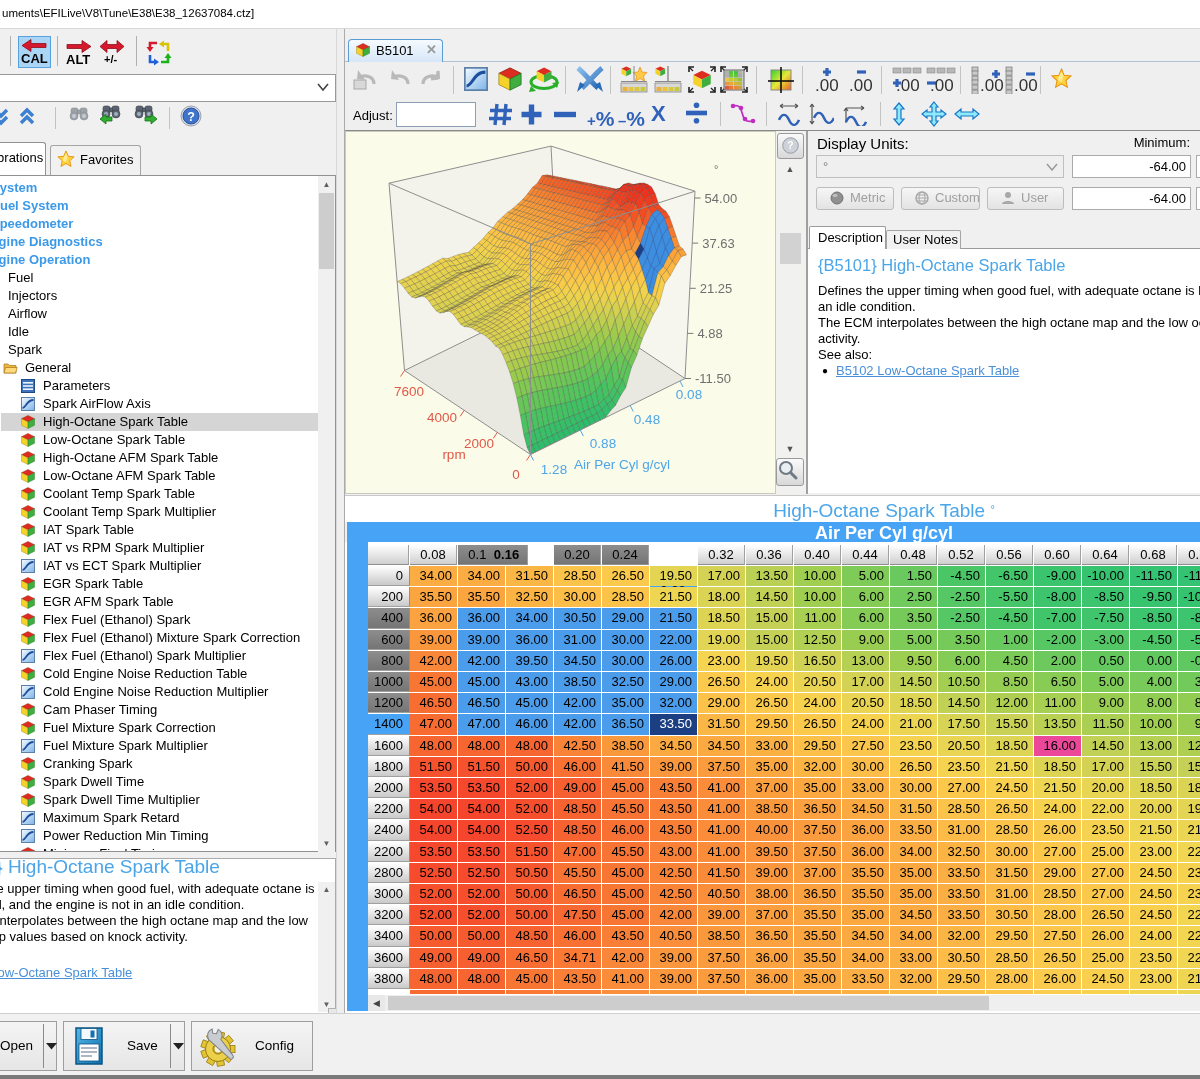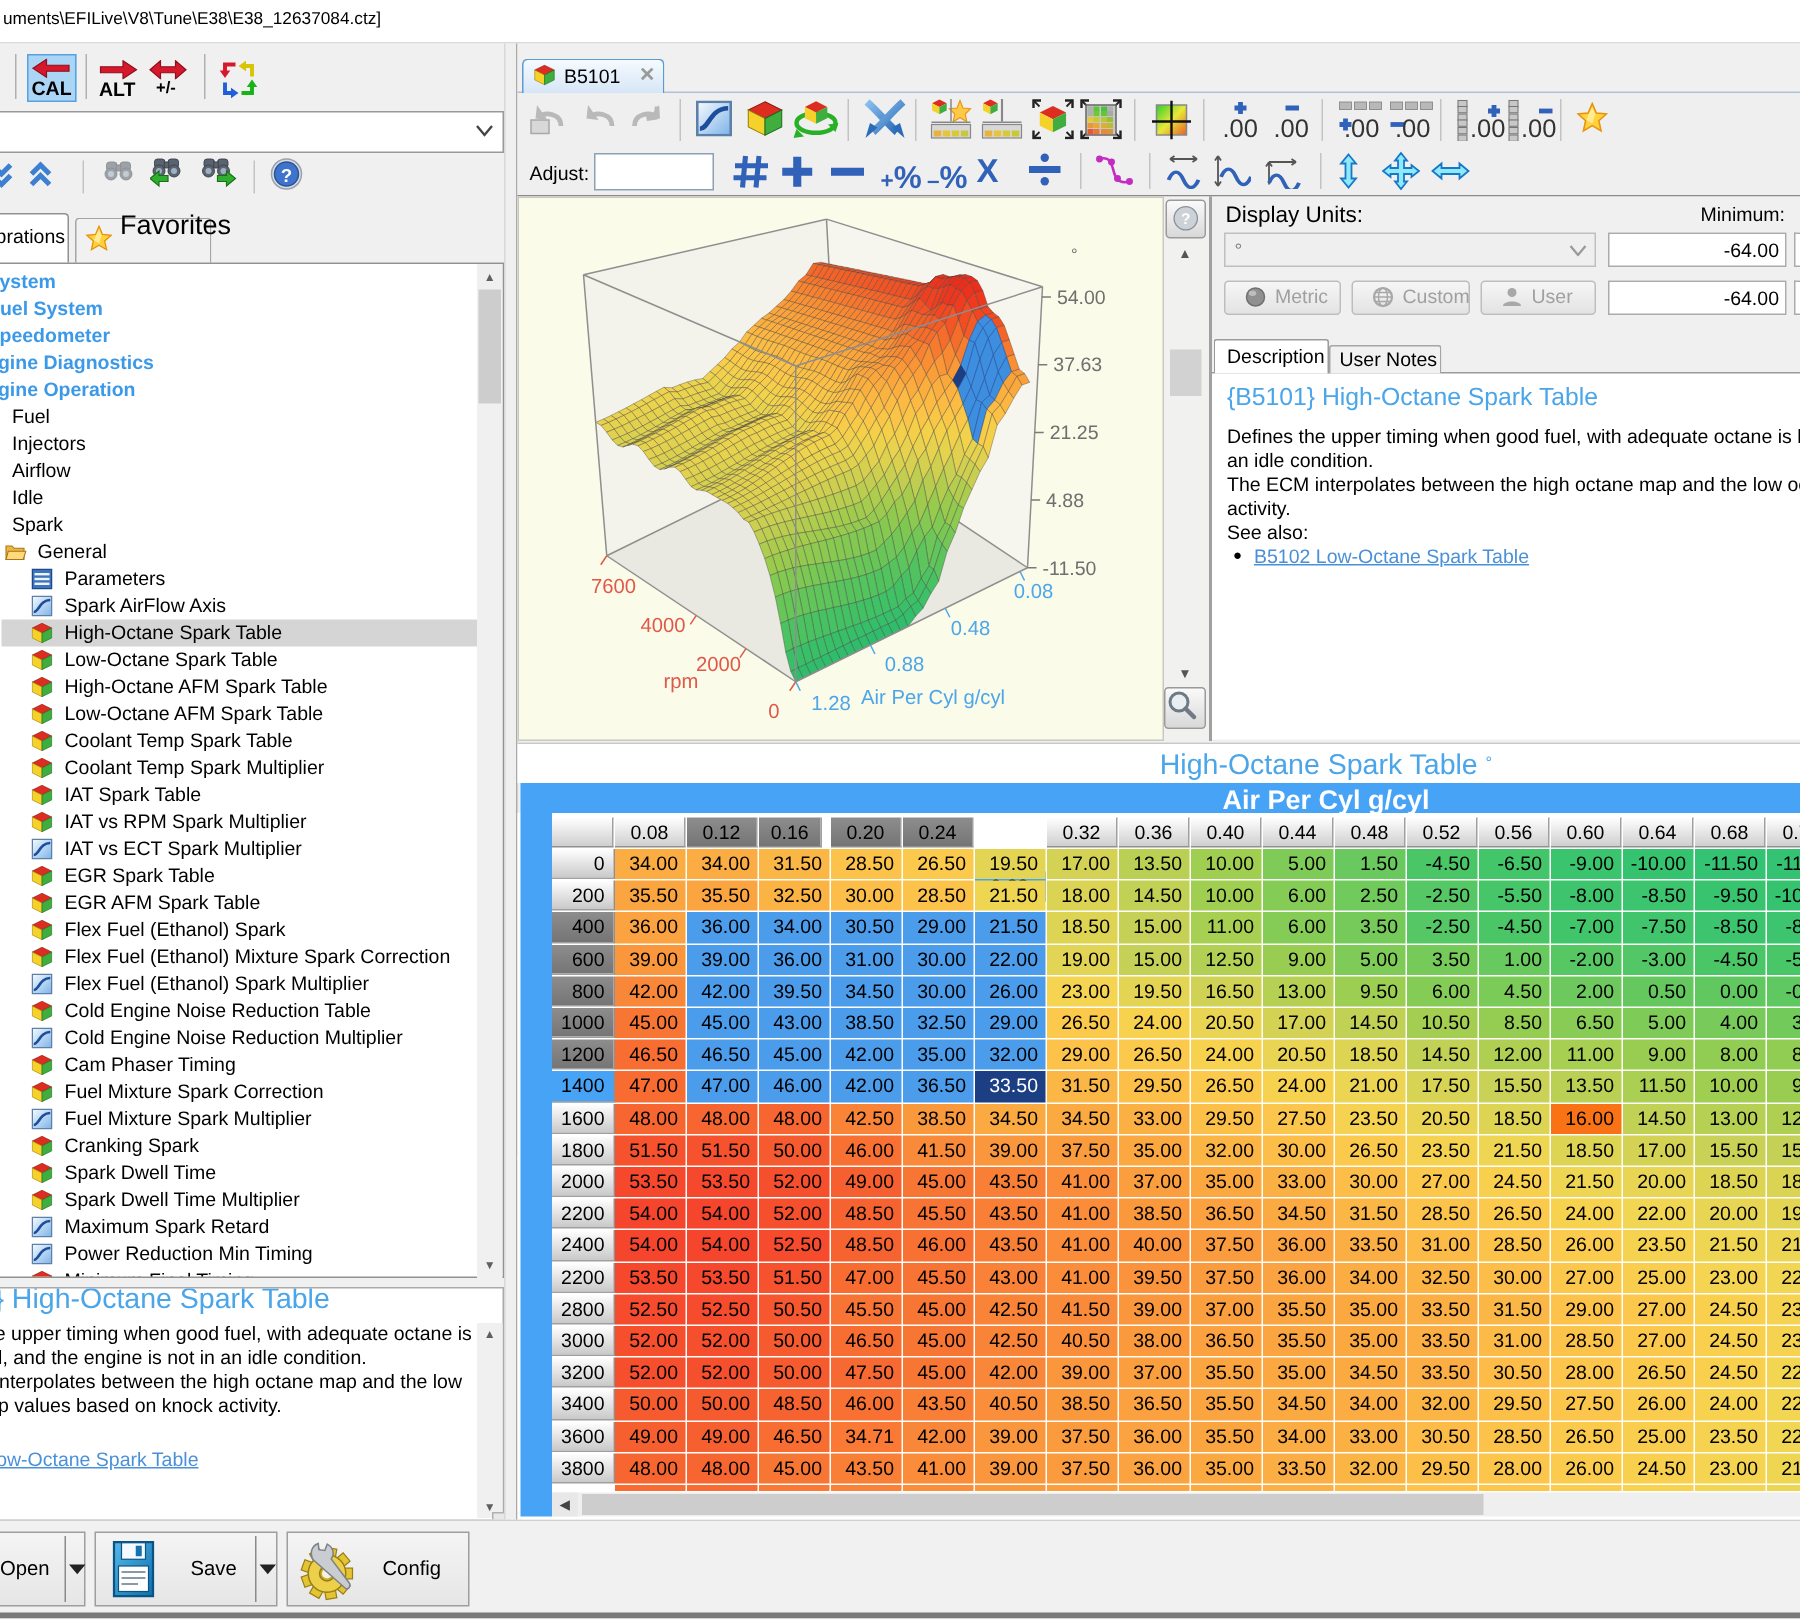--- a/index.html
+++ b/index.html
@@ -113,7 +113,7 @@
       <path d="M10,1 L12.6,7 L19,7.6 L14.2,11.9 L15.6,18.3 L10,15 L4.4,18.3 L5.8,11.9 L1,7.6 L7.4,7 Z" fill="#ffd23e" stroke="#e8930c" stroke-width="1"></path>
       <path d="M10,3.2 L11.9,7.7 L10,13.6 L6.2,11.4 L7.7,7.7 Z" fill="#fff3b0" opacity="0.75"></path>
     </svg></div>
-<div class="abs" style="left:80px;top:140px;font-size:18px">Favorites</div>
+<div class="abs" style="left:80px;top:152px;font-size:13px">Favorites</div>
 <div class="abs" style="left:-2px;top:175px;width:338px;height:677px;background:#fff;border:1px solid #919191;overflow:hidden">
     <div class="abs" style="left:2px;top:-175px;width:336px;height:1079px">
       <div class="abs ttop" style="left:-10px;top:179px">System</div>

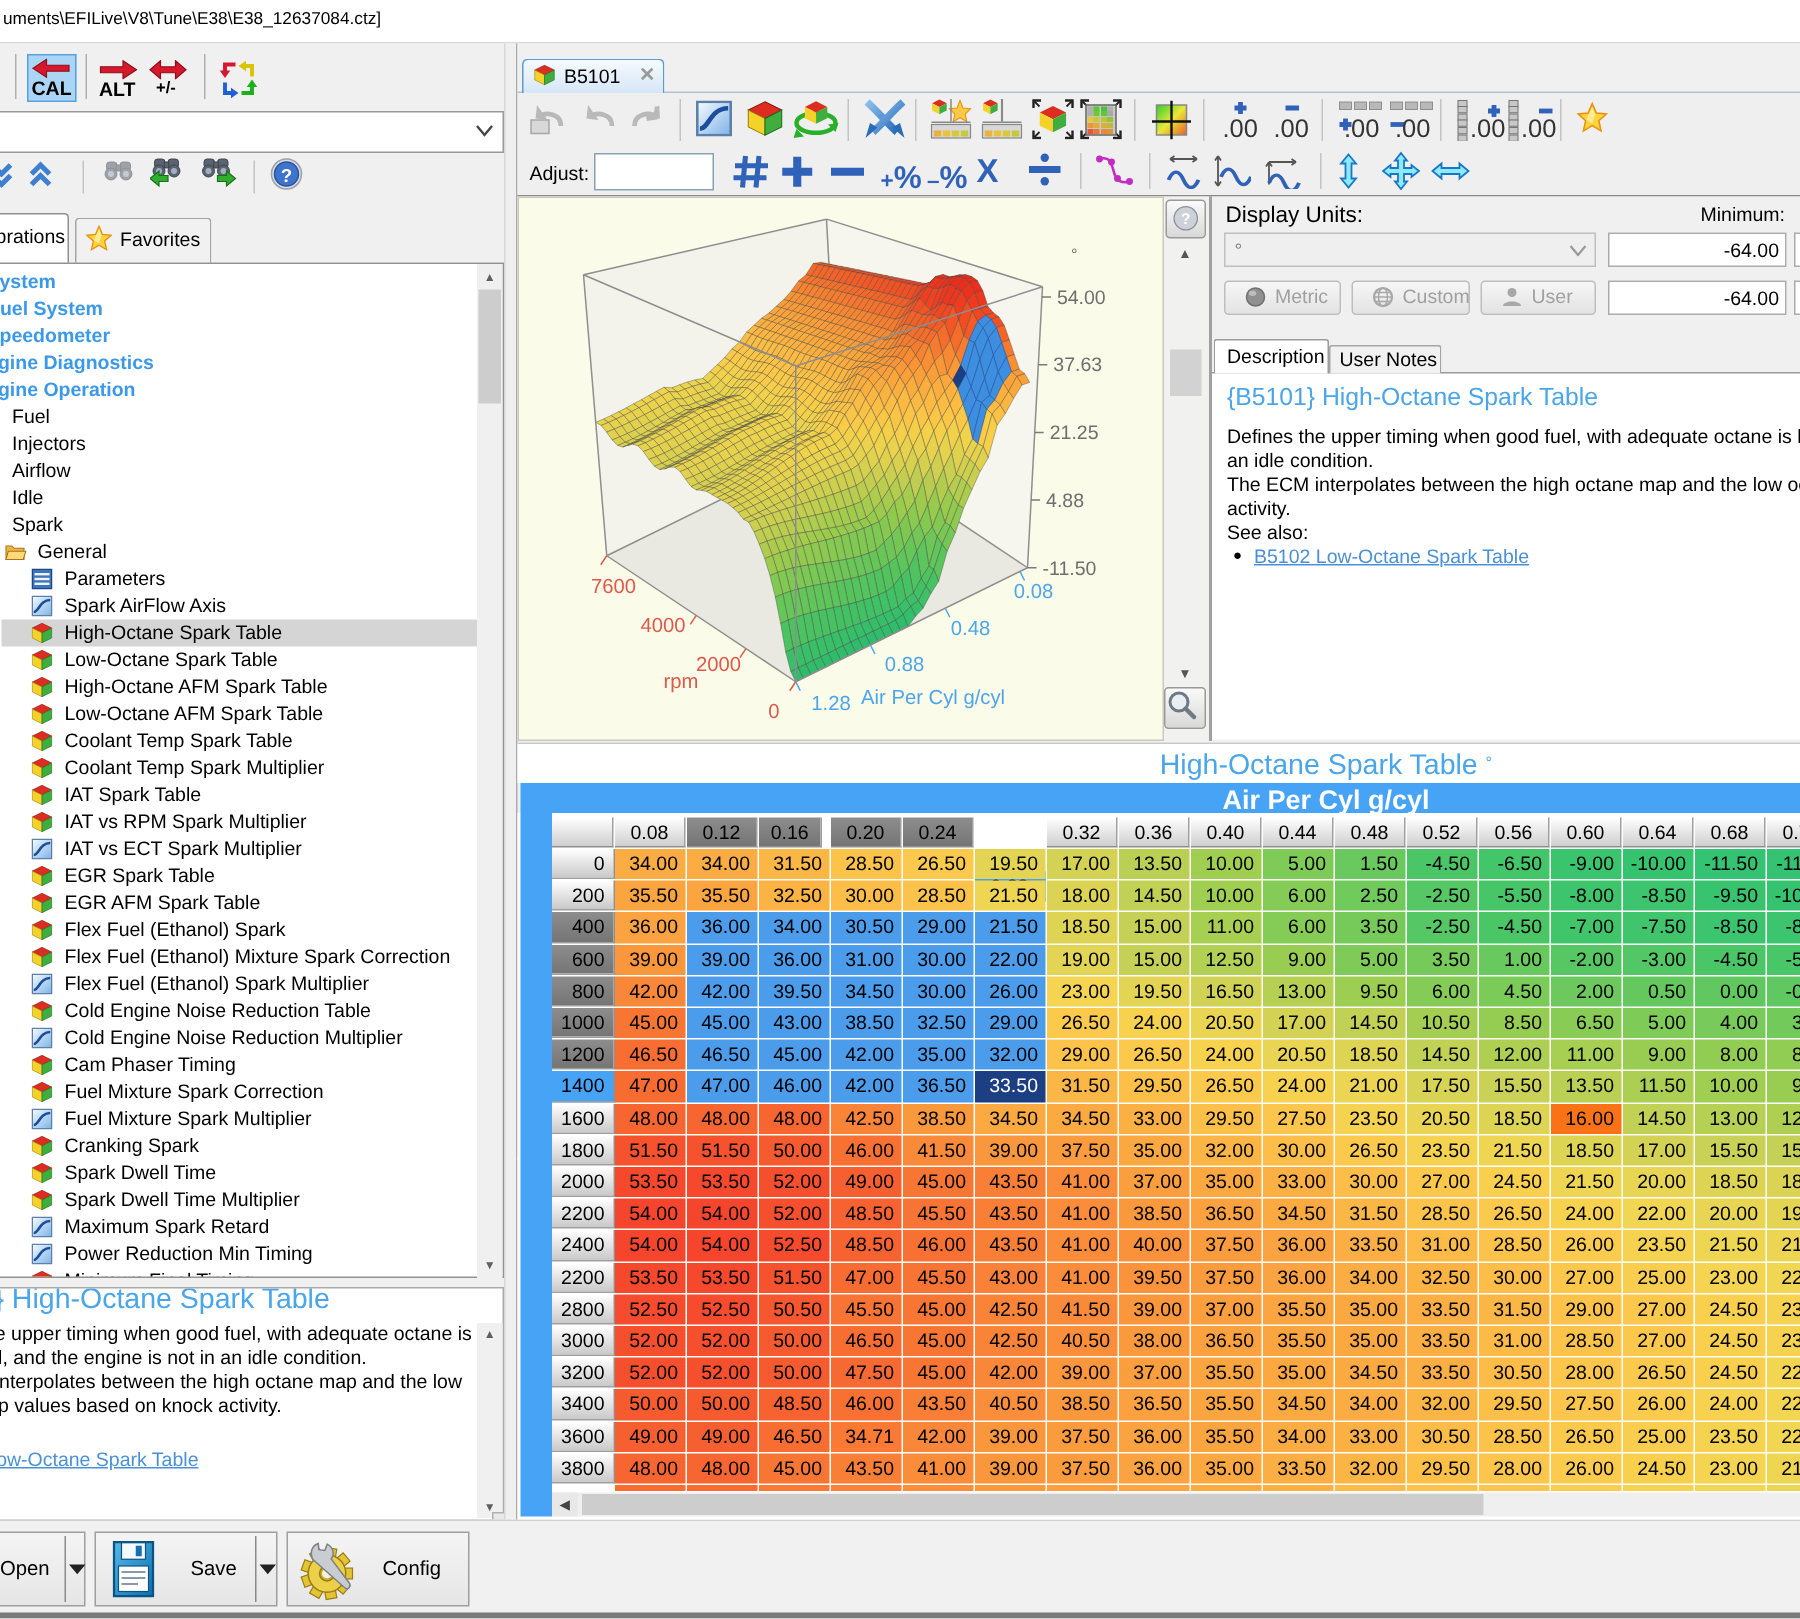--- a/index.html
+++ b/index.html
@@ -1921,7 +1921,7 @@
       <div class="abs" style="left:347px;top:740px;width:21px;height:60px;color:#fff;font-weight:bold;font-size:15px;transform:rotate(-90deg);transform-origin:center;text-align:center;line-height:21px">rpm</div>
       <div class="chdr" style="left:410.0px;top:545.0px;width:47px;">0.08</div>
       <div class="chdr chdrsel" style="left:458.0px;top:545.0px;width:47px;">0.12</div>
-      <div class="chdr chdrsel" style="left:506.0px;top:545.0px;width:42px;">0.16</div>
+      <div class="chdr chdrsel" style="left:486px;top:545.0px;width:42px;font-weight:bold;">0.16</div>
       <div class="chdr chdrsel" style="left:554.0px;top:545.0px;width:47px;">0.20</div>
       <div class="chdr chdrsel" style="left:602.0px;top:545.0px;width:47px;">0.24</div>
       <div class="chdr chdract" style="left:650.0px;top:545.0px;width:47px;margin-top:36px;">0.28</div>

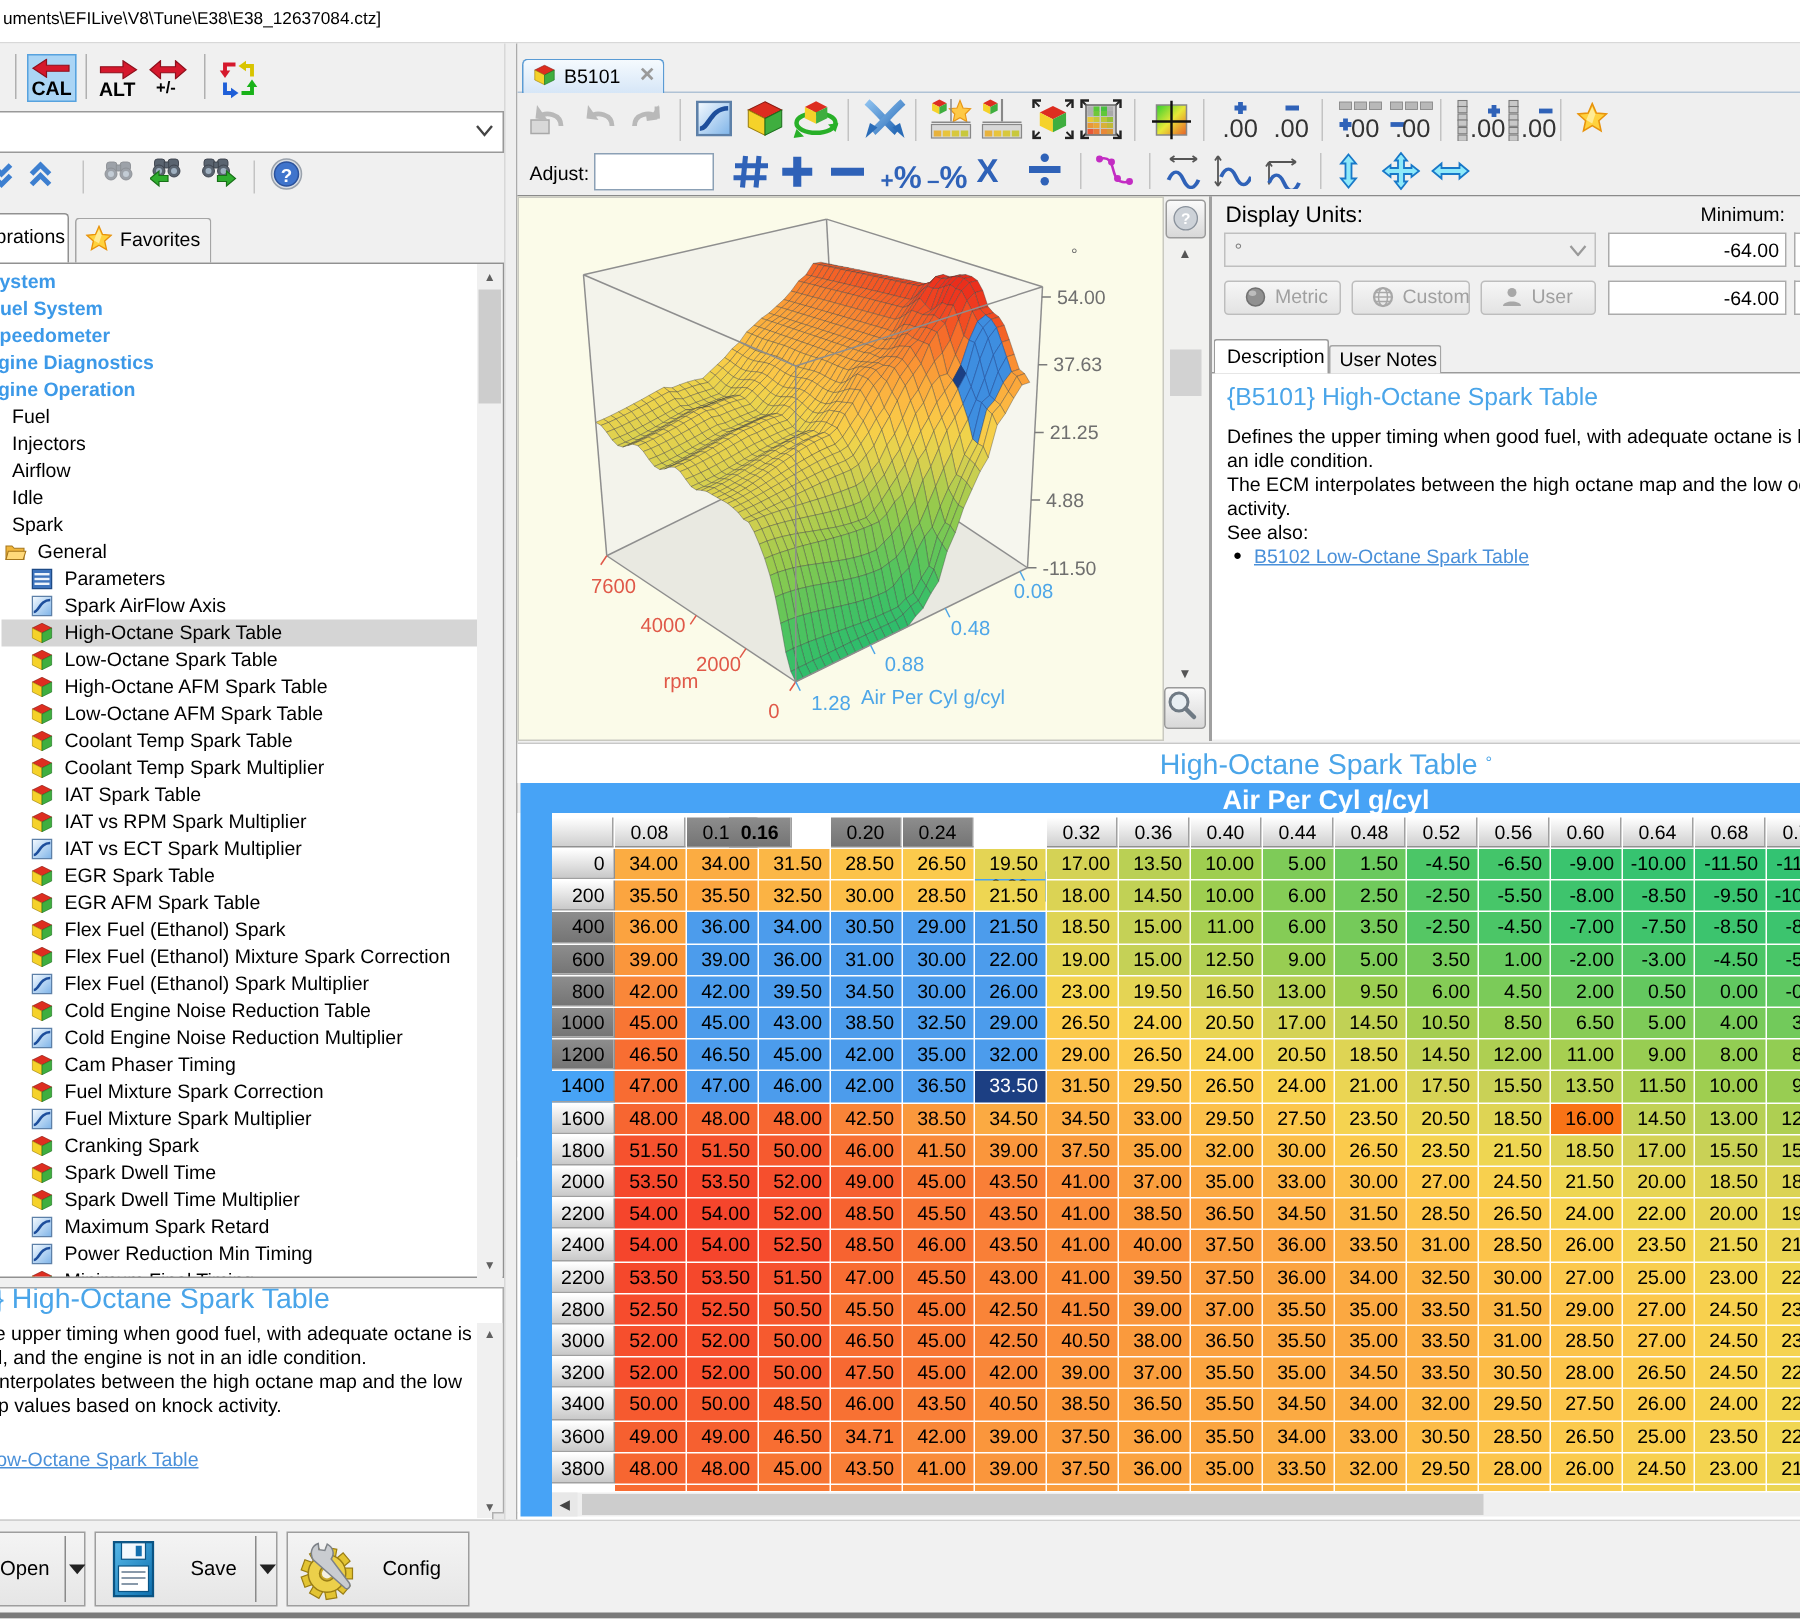--- a/index.html
+++ b/index.html
@@ -2106,7 +2106,7 @@
       <div class="cell" style="left:890.0px;top:735.6px;background:#f5d350;">23.50</div>
       <div class="cell" style="left:938.0px;top:735.6px;background:#e9d553;">20.50</div>
       <div class="cell" style="left:986.0px;top:735.6px;background:#ded454;">18.50</div>
-      <div class="cell" style="left:1034.0px;top:735.6px;background:#f97316;">16.00</div>
+      <div class="cell" style="left:1034.0px;top:735.6px;background:#ec4899;">16.00</div>
       <div class="cell" style="left:1082.0px;top:735.6px;background:#c1d155;">14.50</div>
       <div class="cell" style="left:1130.0px;top:735.6px;background:#b6d054;">13.00</div>
       <div class="cell" style="left:1178.0px;top:735.6px;background:#aecf52;">12.00</div>

